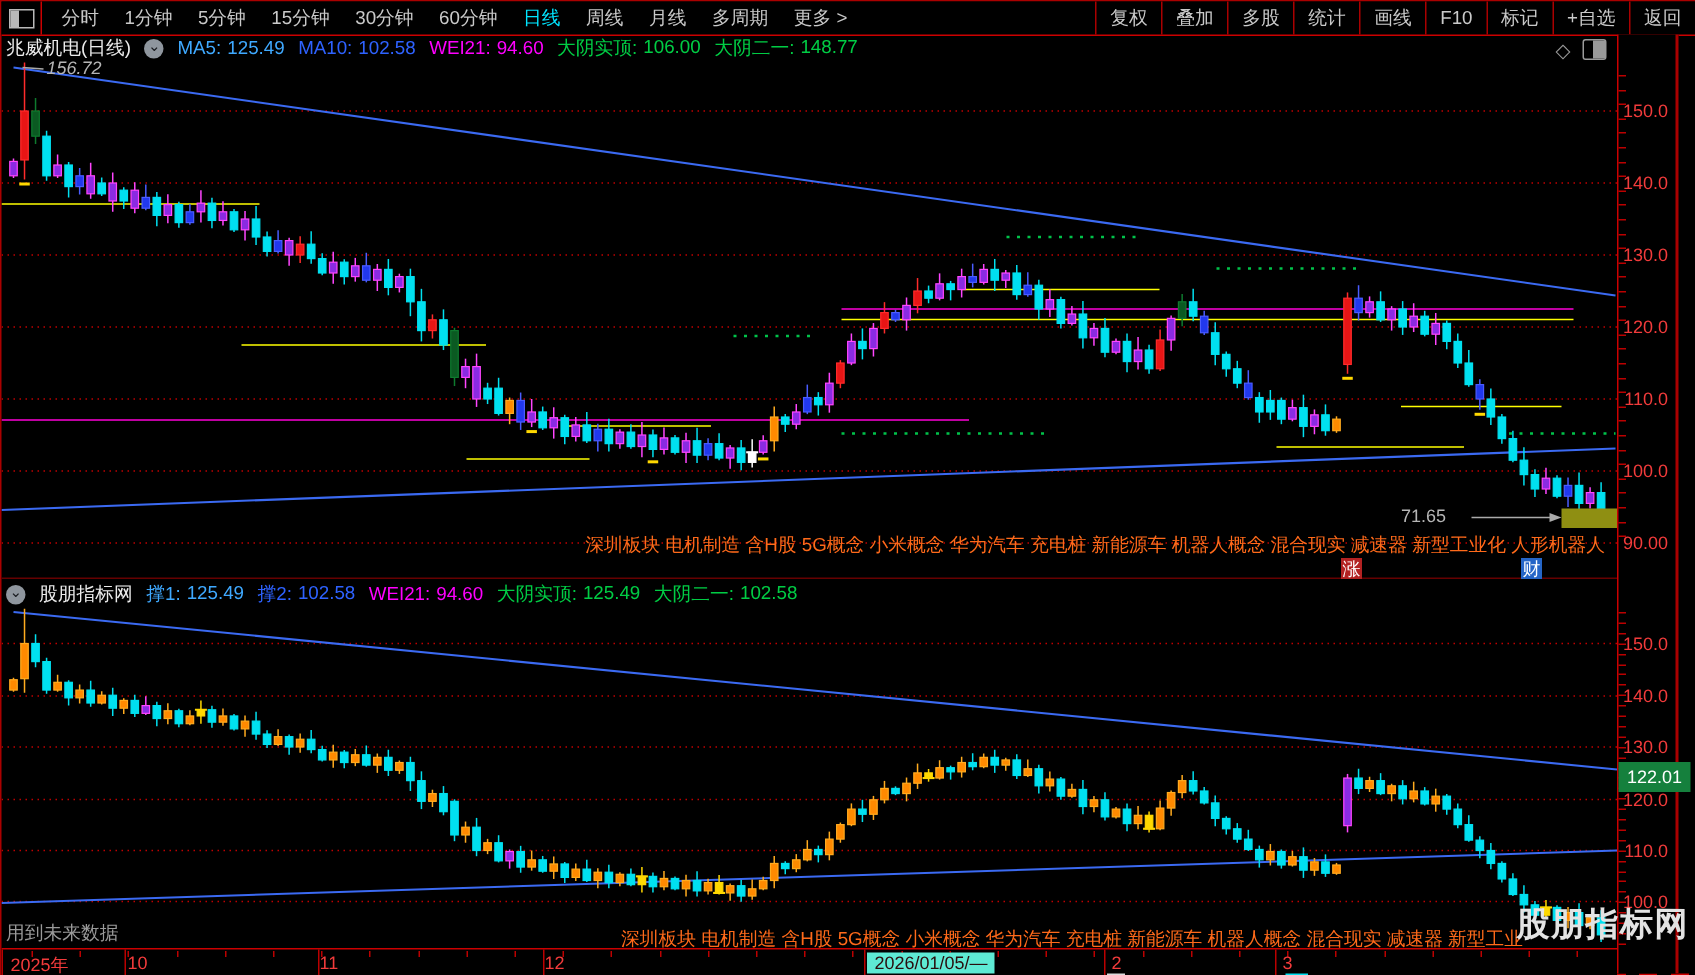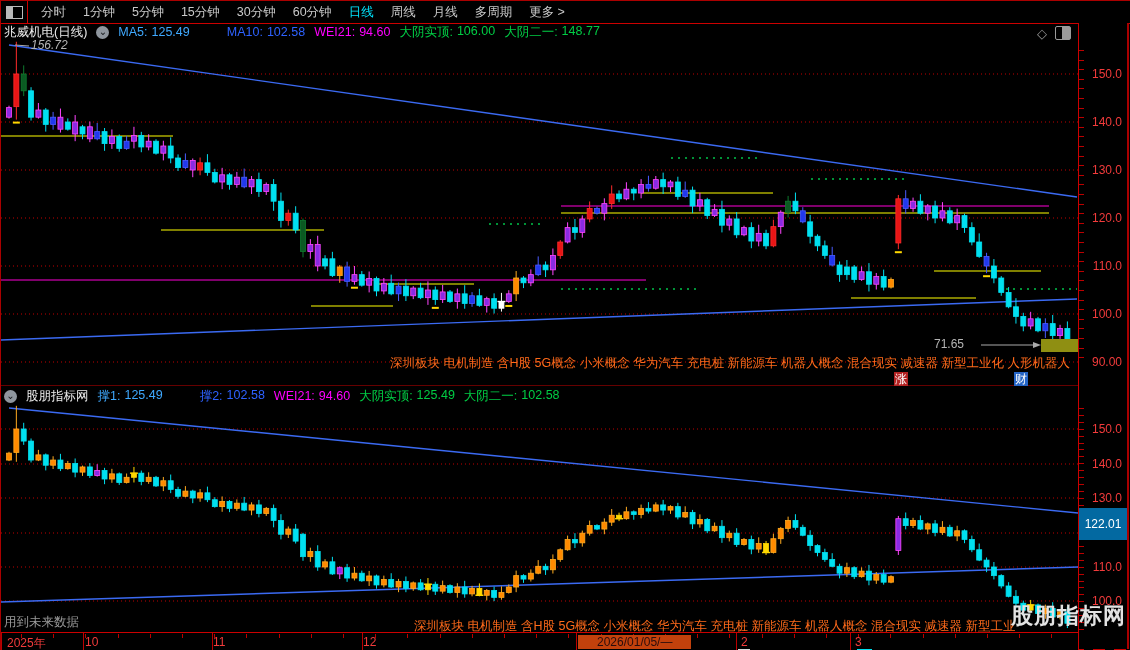--- a/index.html
+++ b/index.html
@@ -90,6 +90,17 @@
       <span>月线</span>
       <span>多周期</span>
       <span>更多 &gt;</span>
+    </div>
+    <div class="menu-right">
+      <span>复权</span>
+      <span>叠加</span>
+      <span>多股</span>
+      <span>统计</span>
+      <span>画线</span>
+      <span>F10</span>
+      <span>标记</span>
+      <span>+自选</span>
+      <span>返回</span>
     </div>
   </div>
 

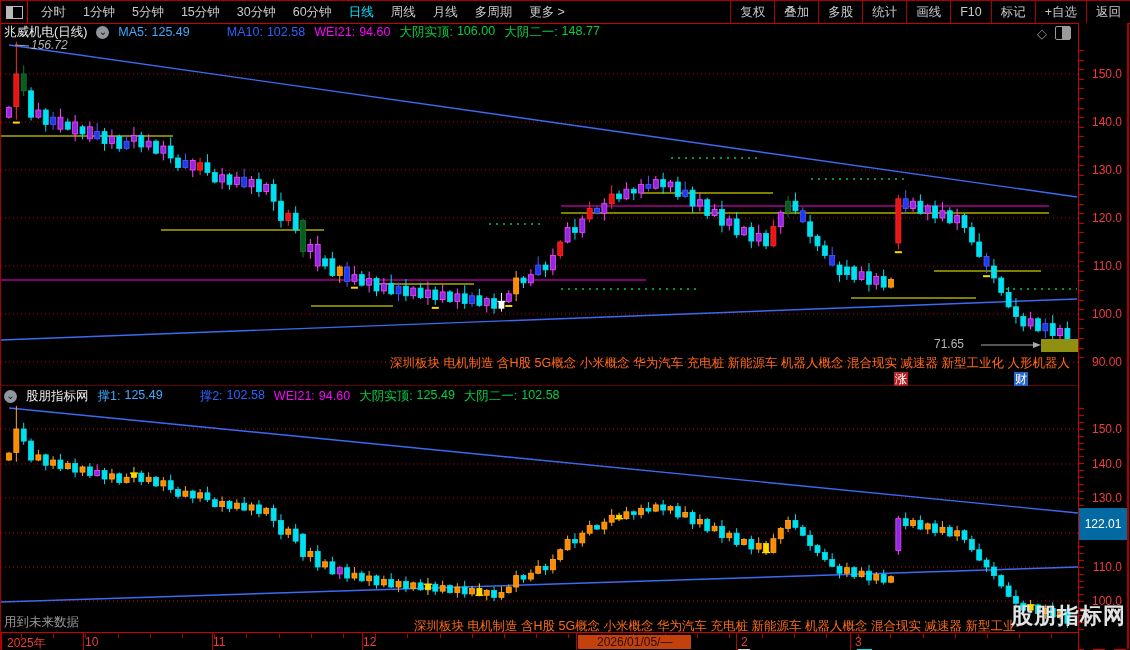--- a/index.html
+++ b/index.html
@@ -26,7 +26,7 @@
   .circle-icon{width:13px;height:13px;border-radius:50%;background:#8f969e;color:#14161a;
     display:inline-flex;align-items:center;justify-content:center;font-size:10px;line-height:10px;}
   .pair{display:inline-flex;gap:4px;}
-  .blue1{color:#3fa9ff;} .blue2{color:#2e62ff;margin-left:28px;} .mag{color:#ff00ff;} .grn{color:#00cc44;text-align:right;}
+  .blue1{color:#3fa9ff;} .blue2{color:#2e62ff;} .mag{color:#ff00ff;} .grn{color:#00cc44;text-align:right;}
   .hdr-icons{position:absolute;top:25px;left:1036px;display:flex;gap:8px;align-items:center;z-index:5;}
   .diamond-glyph{color:#9a9a9a;font-size:13px;line-height:13px;}
   .split-sq{width:14px;height:12px;border:1px solid #9a9a9a;border-radius:2px;

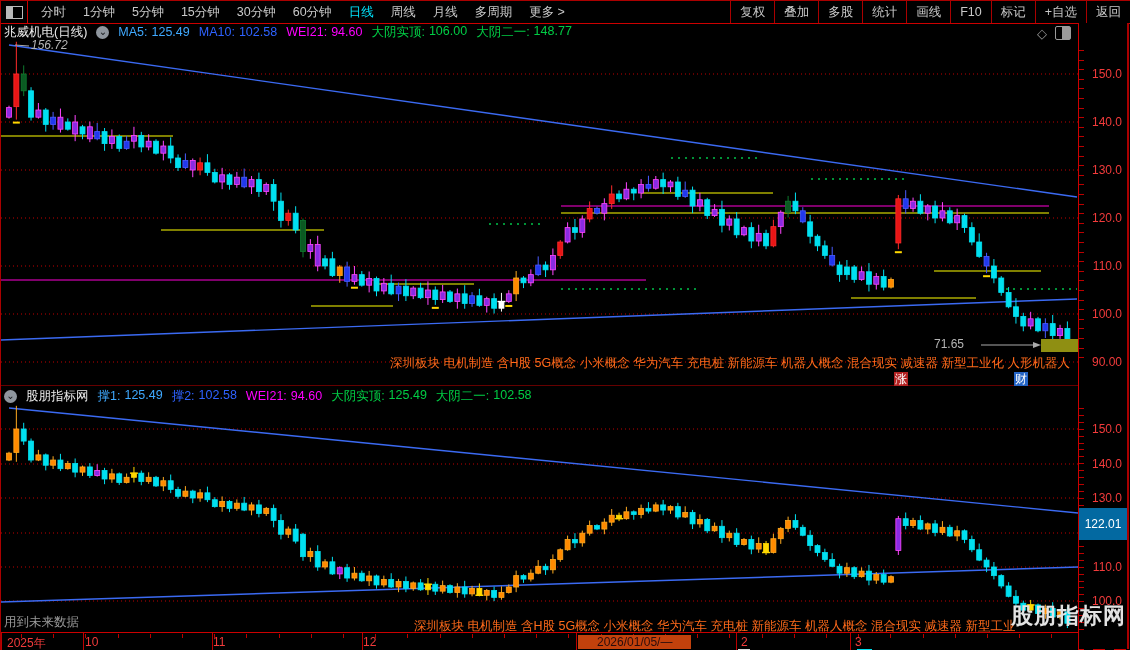--- a/index.html
+++ b/index.html
@@ -37,7 +37,7 @@
   #svg-bot{top:403px;}
   .pane-divider{position:absolute;left:0;top:384px;width:1077px;height:1px;background:#600;}
   
-  #axis-strip{position:absolute;left:1077px;top:22px;width:51px;height:626px;background:#000;
+  #axis-strip{position:absolute;left:1077px;top:22px;width:41px;height:626px;background:#000;
     border-left:1px solid #c00;border-right:2px solid #a00;box-sizing:border-box;z-index:6;}
   .ax-label{position:absolute;right:5px;color:#f23b3b;font-size:12px;}
   .ax-tick{position:absolute;left:0;width:5px;height:1px;background:#b00;}

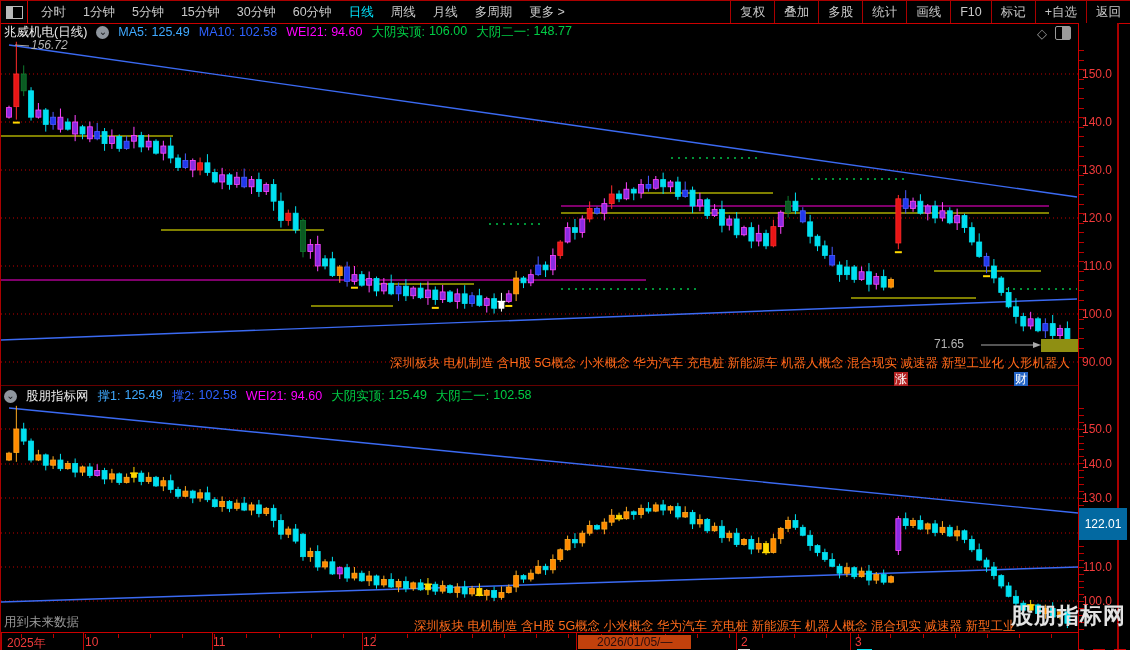--- a/index.html
+++ b/index.html
@@ -41,7 +41,7 @@
     border-left:1px solid #c00;border-right:2px solid #a00;box-sizing:border-box;z-index:6;}
   .ax-label{position:absolute;right:5px;color:#f23b3b;font-size:12px;}
   .ax-tick{position:absolute;left:0;width:5px;height:1px;background:#b00;}
-  #price-marker{position:absolute;left:1078px;top:507px;width:48px;height:32px;background:#0369a1;
+  #price-marker{position:absolute;left:1078px;top:507px;width:48px;height:20px;background:#15803d;
     color:#fff;font-size:12px;display:flex;align-items:center;justify-content:center;z-index:7;}
   
   .chart-label{position:absolute;color:#b5b5b5;font-size:12px;z-index:4;}

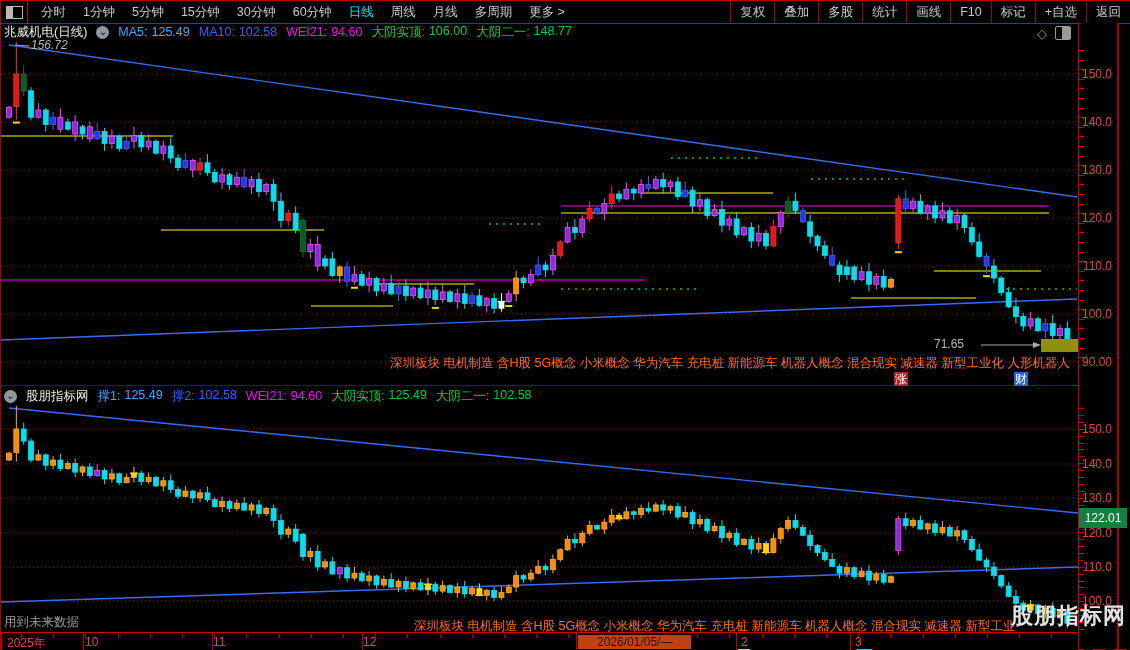--- a/index.html
+++ b/index.html
@@ -58,7 +58,7 @@
   #date-axis{position:absolute;left:0;top:631px;width:1077px;height:17px;background:#000;
     border-top:1px solid #c00;font-size:12px;color:#f23b3b;z-index:5;}
   .dt-label{position:absolute;top:2px;white-space:nowrap;}
-  .dt-label.hl{background:#c2410c;color:#2a0d0d;padding:0 19px;}
+  .dt-label.hl{background:#5eead4;color:#2a0d0d;padding:0 5px;}
   .dt-sep{position:absolute;top:0;width:1px;height:17px;background:#b00;}
   .dt-tick{position:absolute;top:1px;width:1px;height:4px;background:#b00;}
   #bottom-strip{position:absolute;left:0;top:648px;width:1130px;height:2px;

